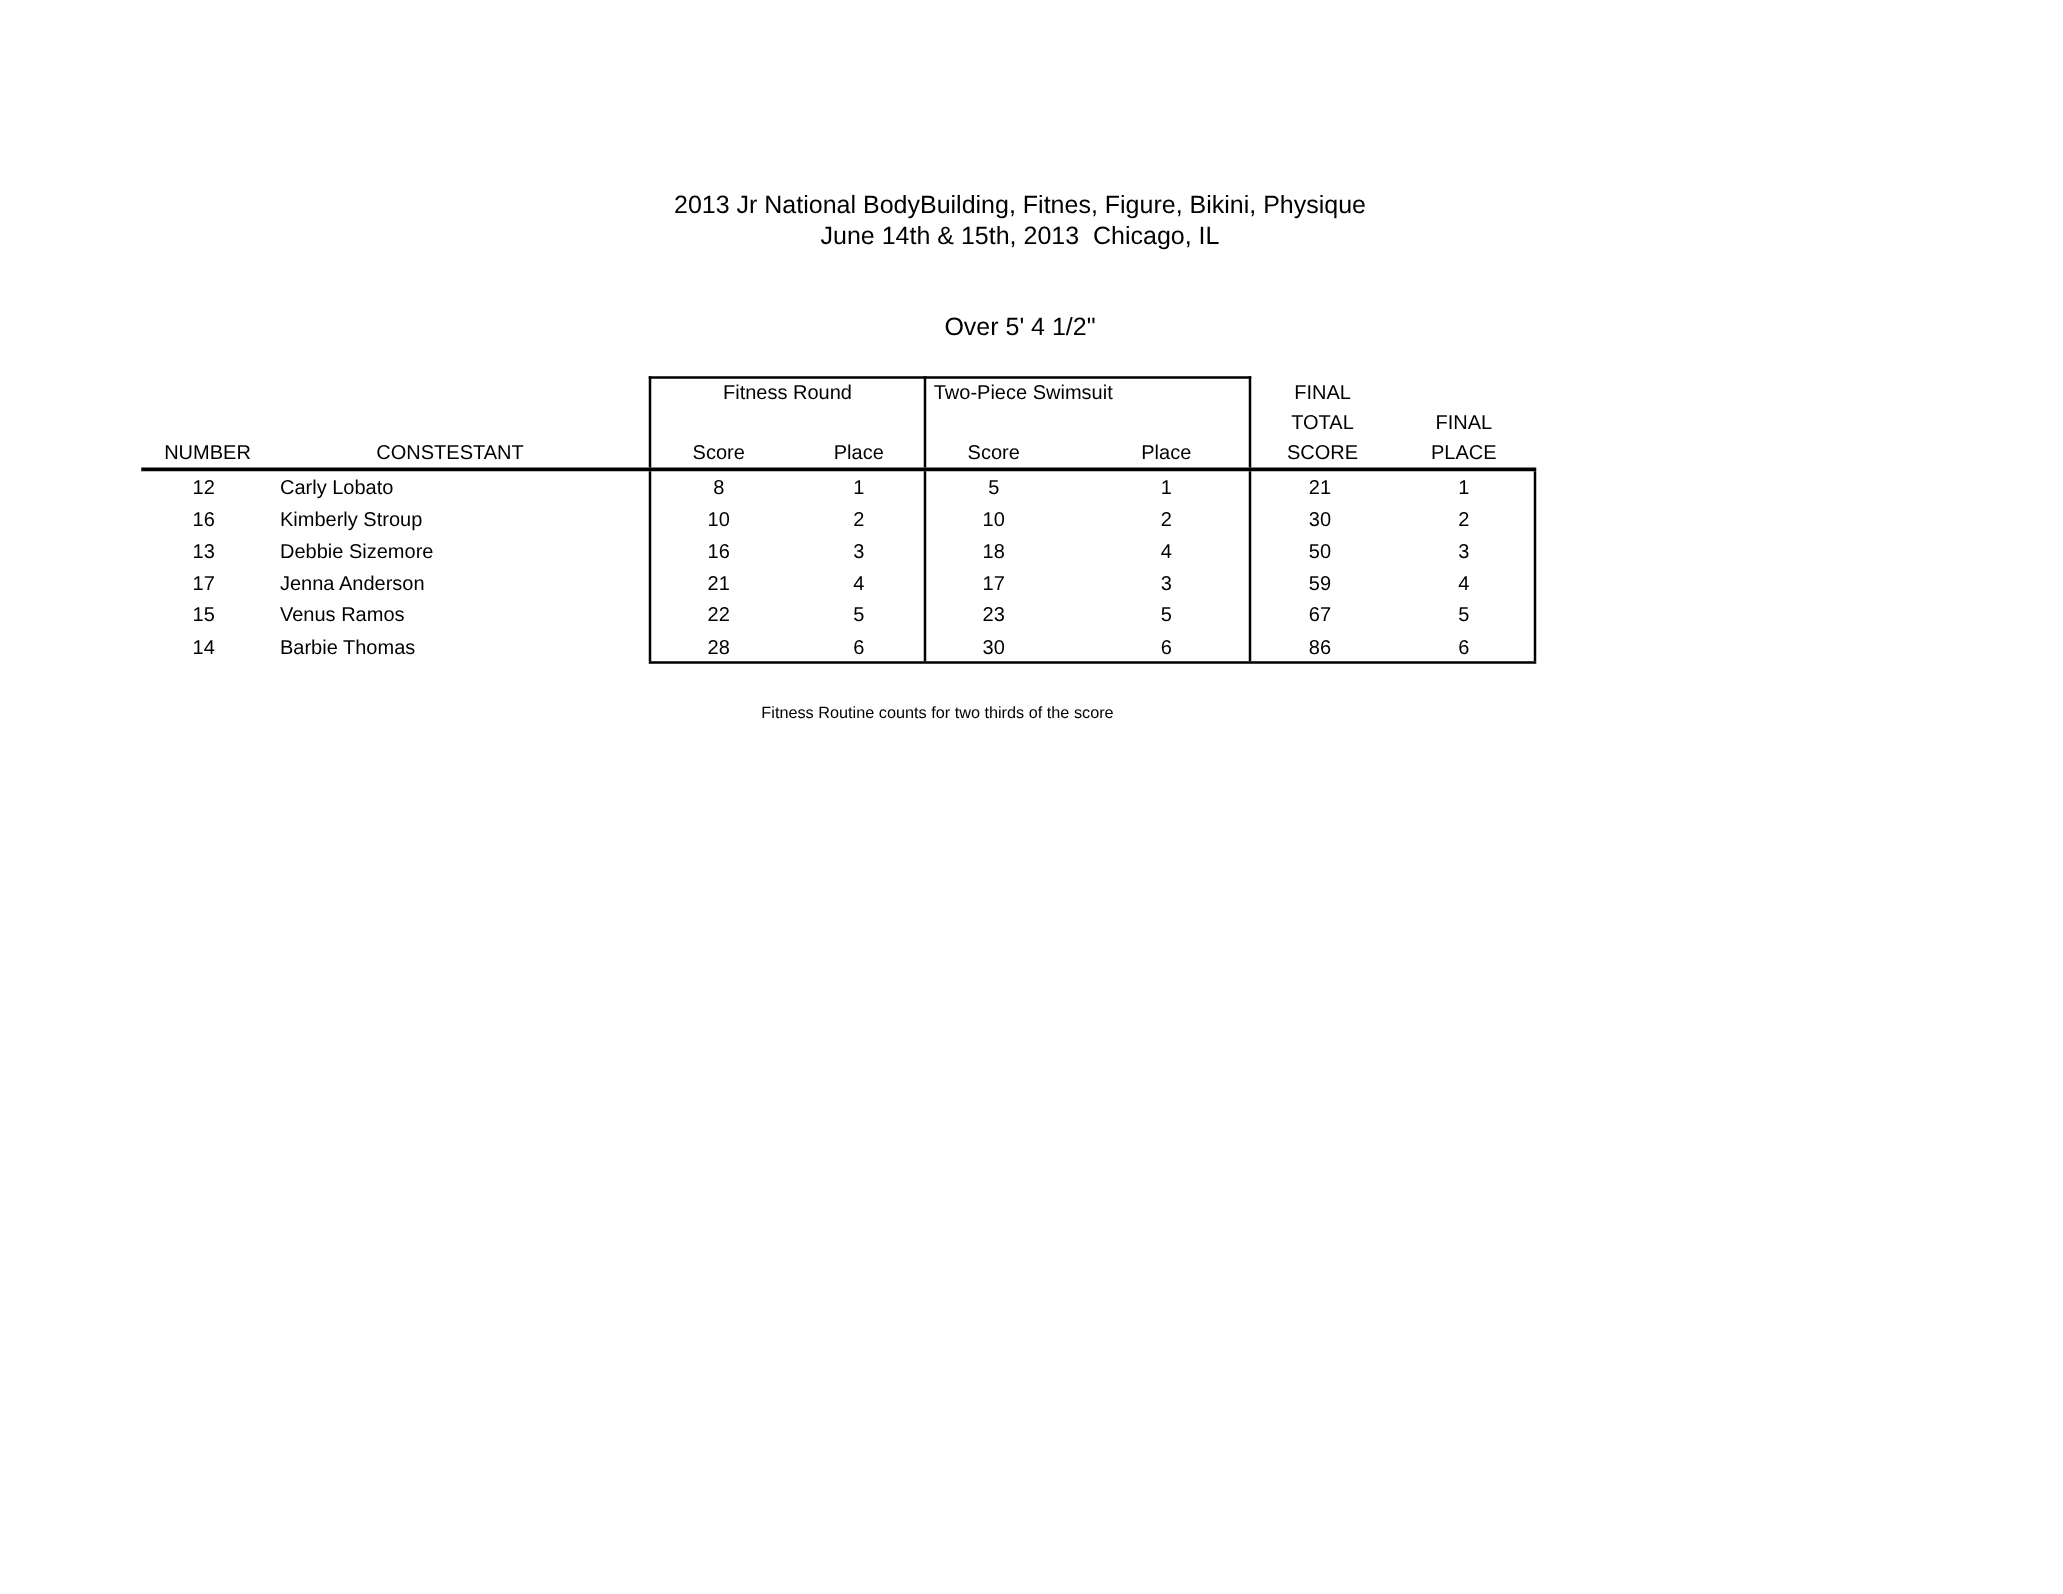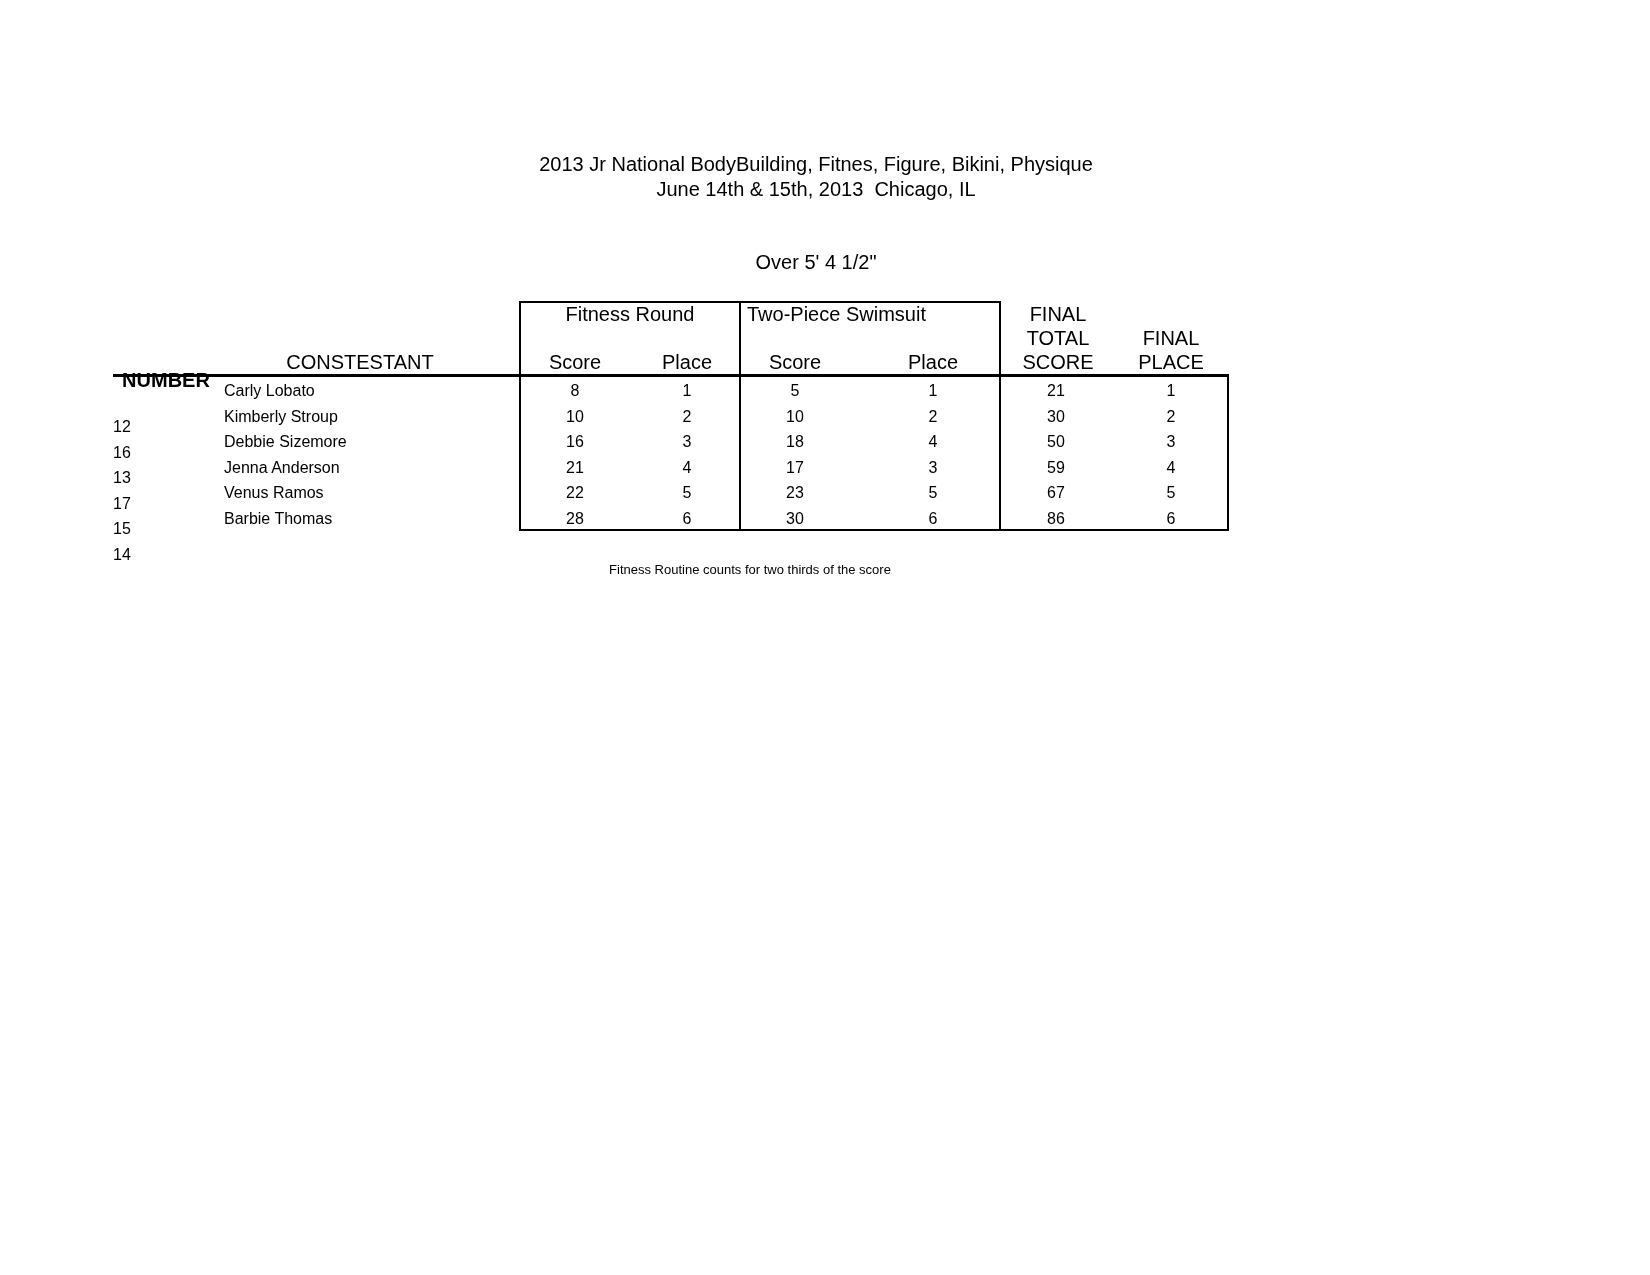--- a/index.html
+++ b/index.html
@@ -32,7 +32,7 @@
   
   .th {
     position: absolute;
-    font-size: 20px;
+    font-size: 16px;
     line-height: 25px;
     height: 25px;
     white-space: pre;

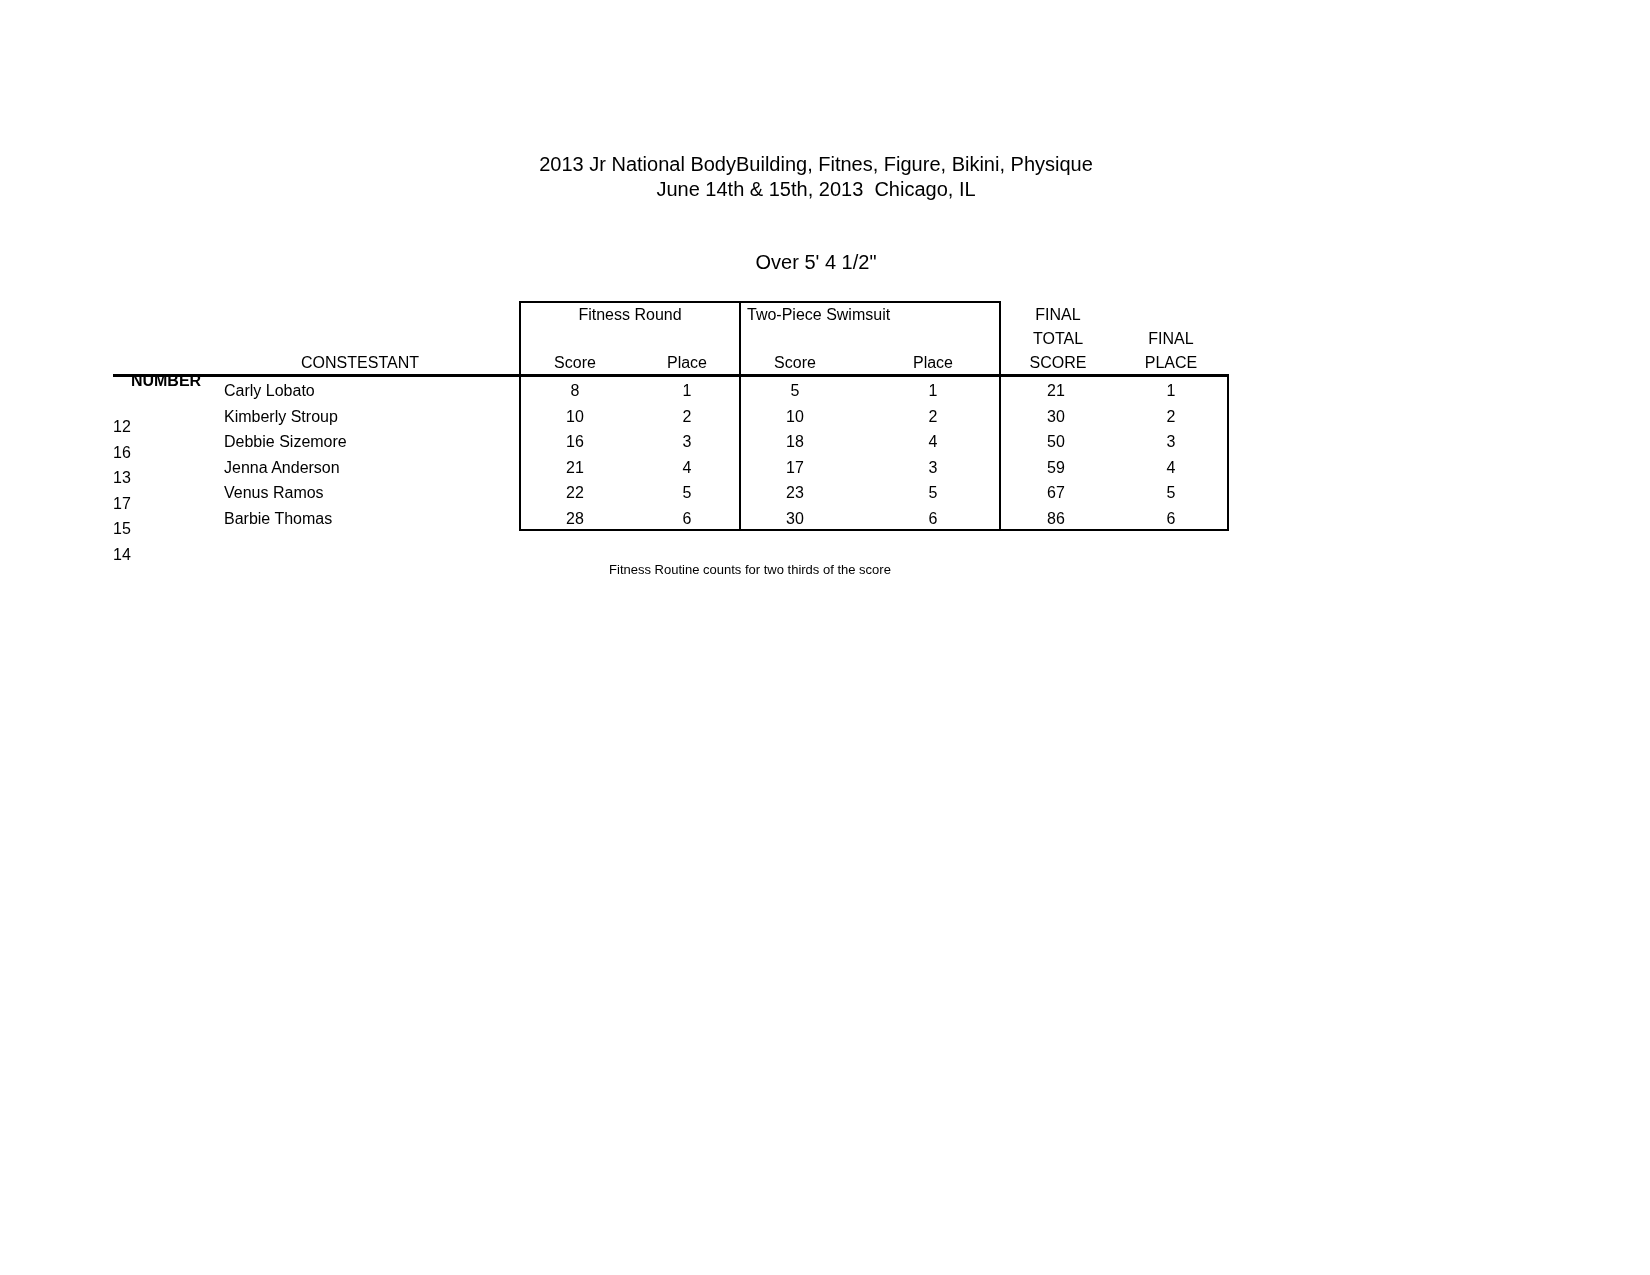--- a/index.html
+++ b/index.html
@@ -102,7 +102,7 @@
   <div class="th ctr" style="left:1121px; top:326px; width:100px;">FINAL</div>
   <div class="th ctr" style="left:1121px; top:350px; width:100px;">PLACE</div>
 
-  <div class="th ctr" style="left:116px; top:368px; width:100px;font-weight:bold;">NUMBER</div>
+  <div class="th ctr" style="left:116px; top:350px; width:100px;">NUMBER</div>
   <div class="th ctr" style="left:280px; top:350px; width:160px;">CONSTESTANT</div>
   <div class="th ctr" style="left:525px; top:350px; width:100px;">Score</div>
   <div class="th ctr" style="left:637px; top:350px; width:100px;">Place</div>

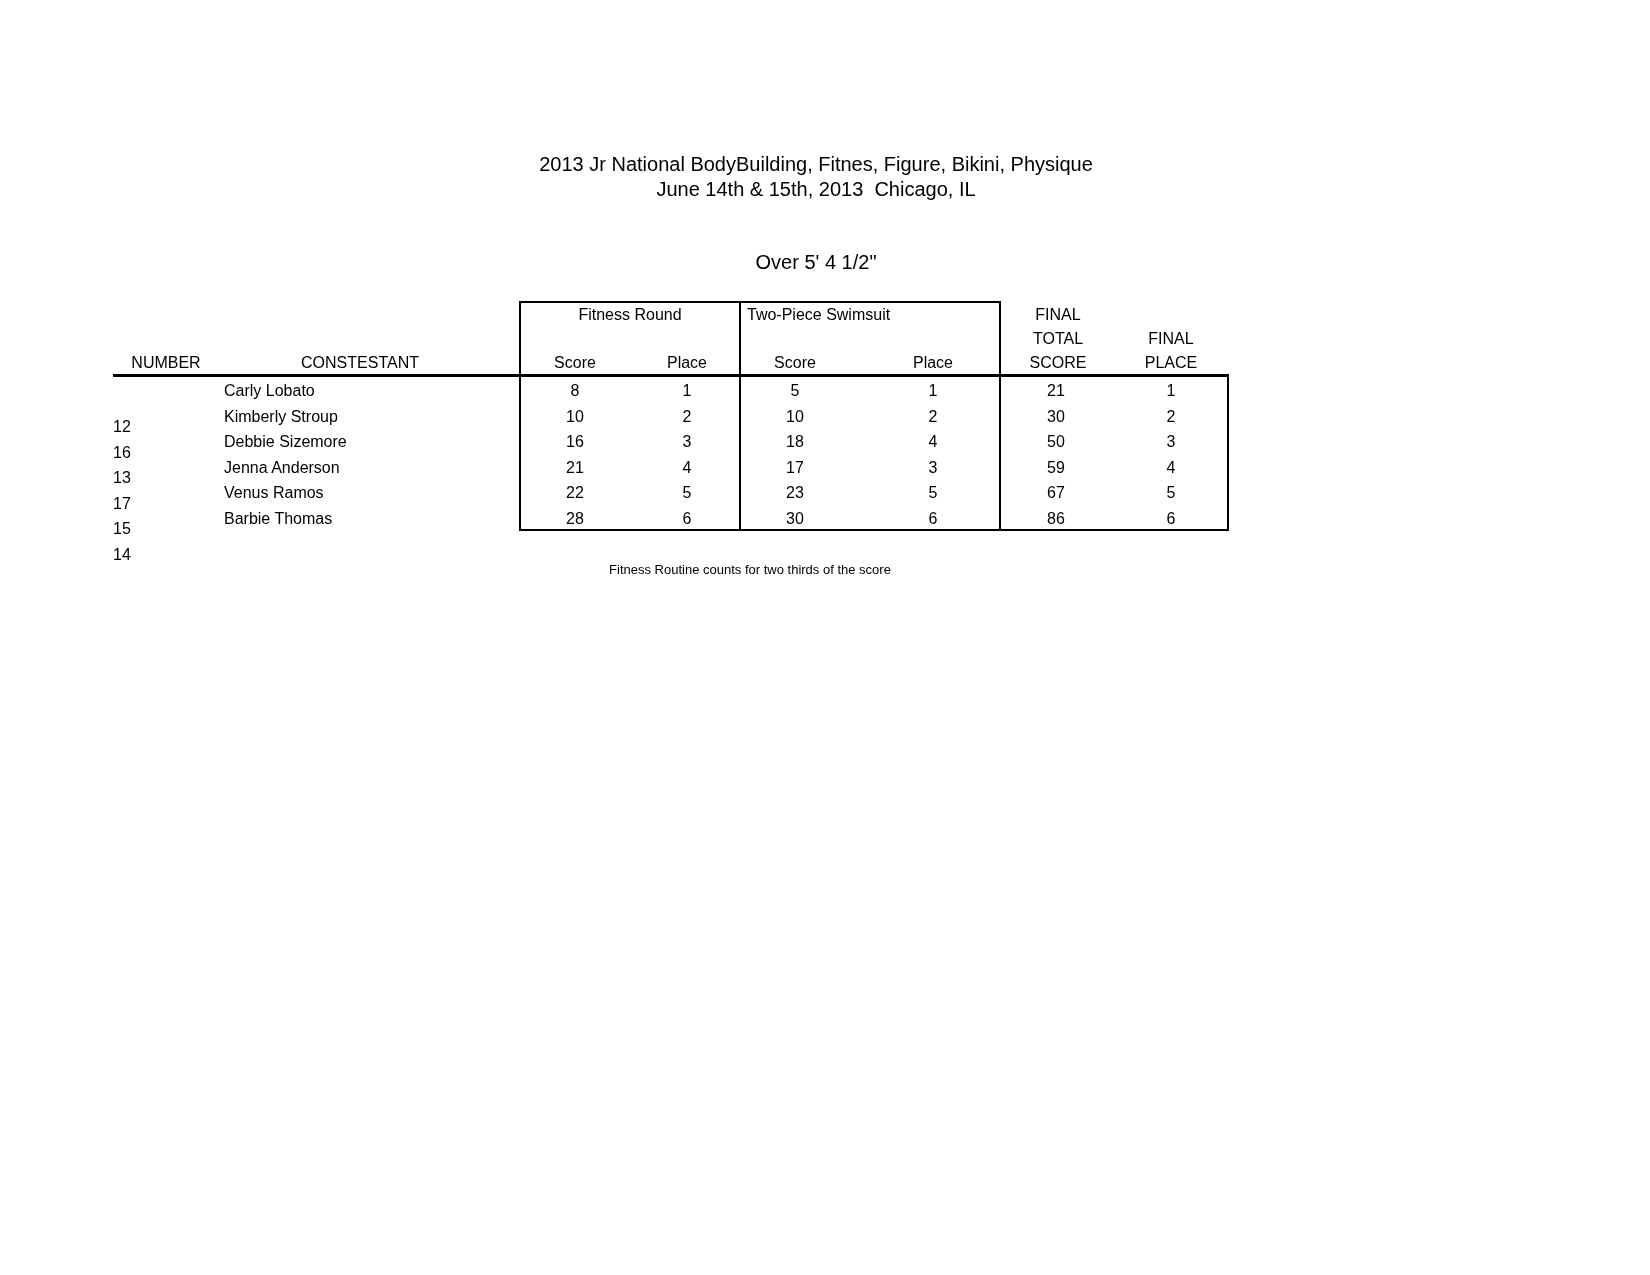--- a/index.html
+++ b/index.html
@@ -51,7 +51,7 @@
     line-height: 26px;
     white-space: pre;
   }
-  .c-number   { left: 113px;  width: 100px; text-align: left; margin-top: 36px; }
+  .c-number   { left: 113px;  width: 100px; text-align: center; }
   .c-name     { left: 224px;  width: 290px; text-align: left; }
   .c-fscore   { left: 525px;  width: 100px; text-align: center; }
   .c-fplace   { left: 637px;  width: 100px; text-align: center; }

